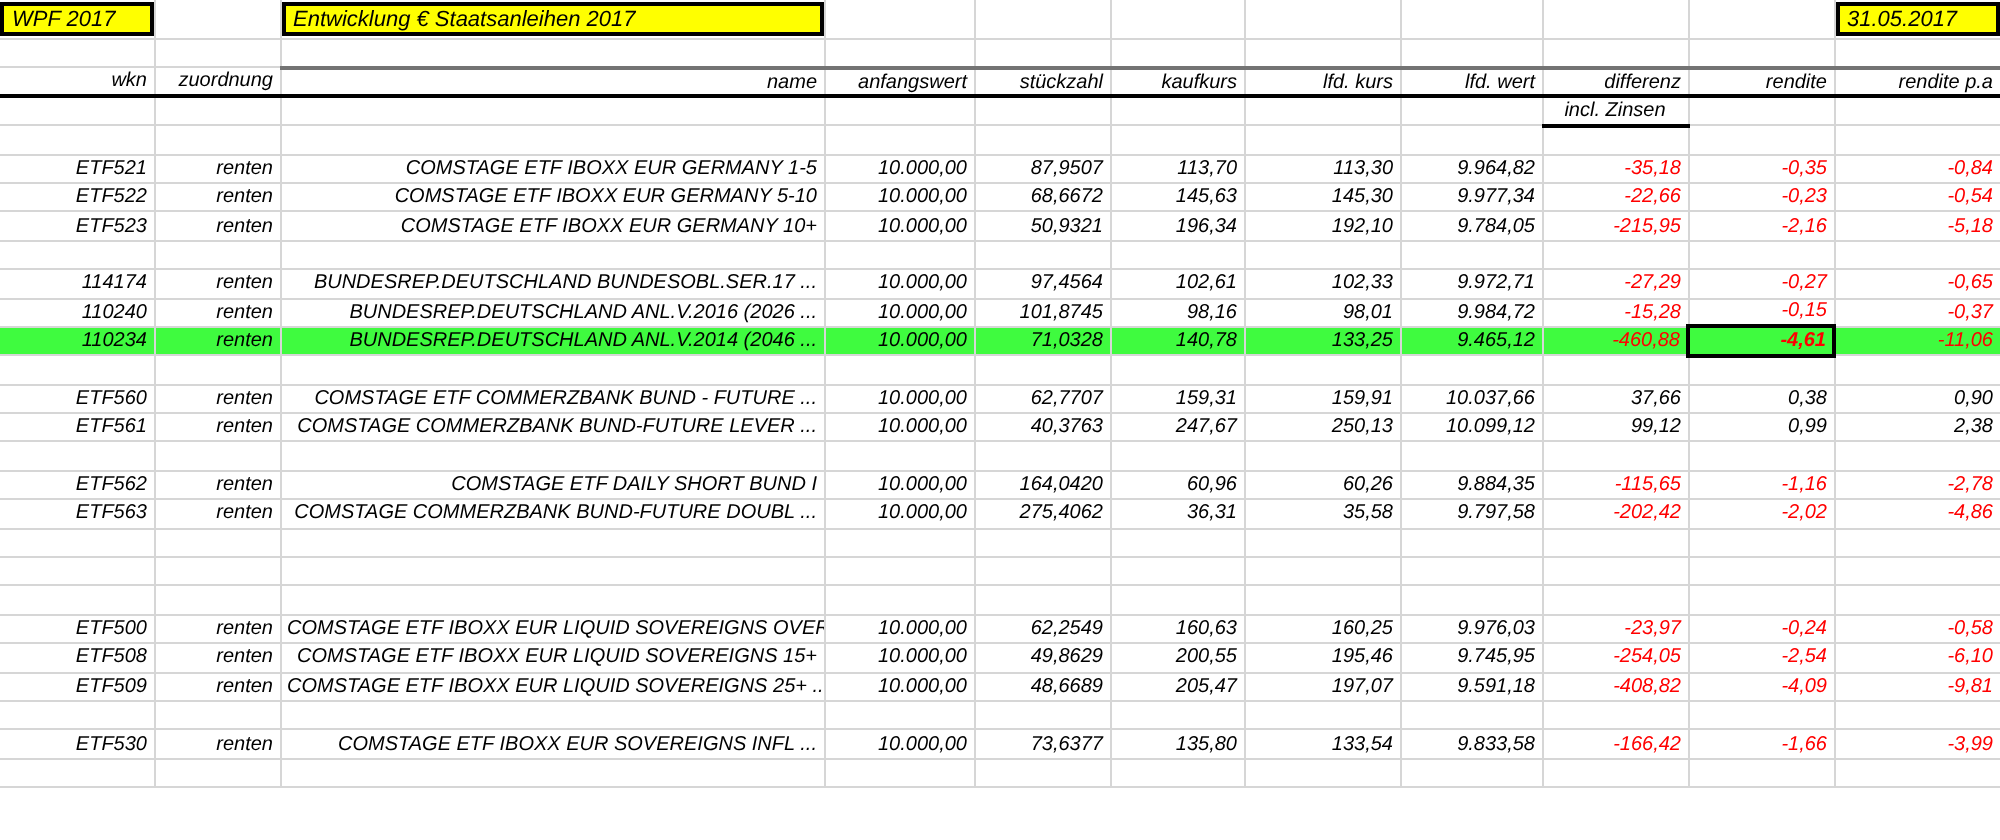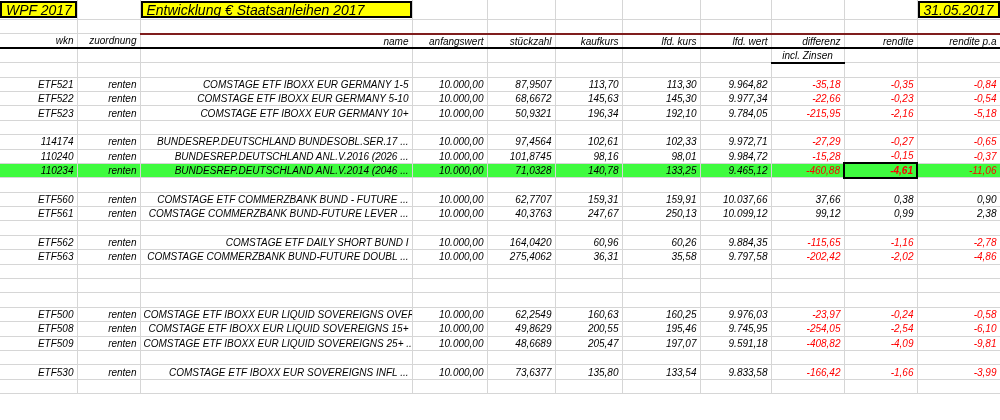--- a/index.html
+++ b/index.html
@@ -20,7 +20,7 @@
     background:var(--hl);border:2px solid #000;height:15px;line-height:13px;
     padding:0 4px;box-sizing:border-box;overflow:hidden;white-space:nowrap;
   }
-  tr.title-row .ybox{height:17px;line-height:15px;margin:1px 0;font-size:14px;}
+  tr.title-row .ybox{height:17px;line-height:15px;margin:1px 0;font-size:11px;}
   td.seccell{padding:0;}
   .secbox{
     background:var(--hl);border:2px solid #000;height:14px;line-height:11px;

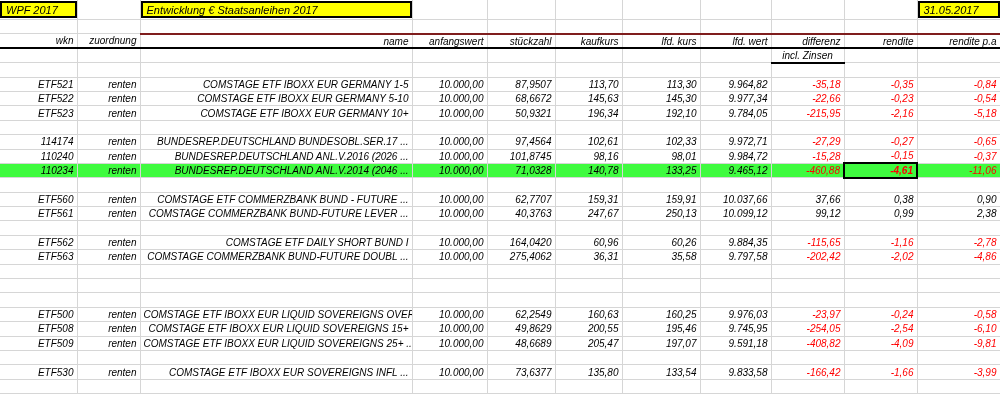--- a/index.html
+++ b/index.html
@@ -27,7 +27,7 @@
     padding:0 4px;box-sizing:border-box;overflow:hidden;white-space:nowrap;
   }
   tr.header-row td{border-bottom:2px solid #000;}
-  tr.header-row td.btop{border-top:2px solid #7f1d1d;}
+  tr.header-row td.btop{border-top:2px solid #737373;}
   tr.subheader-row td.zinsen{text-align:center;border-bottom:2px solid #000;}
   tr.hl td{background:var(--sel);}
   td.sel{border:2px solid #000;font-weight:bold;}

